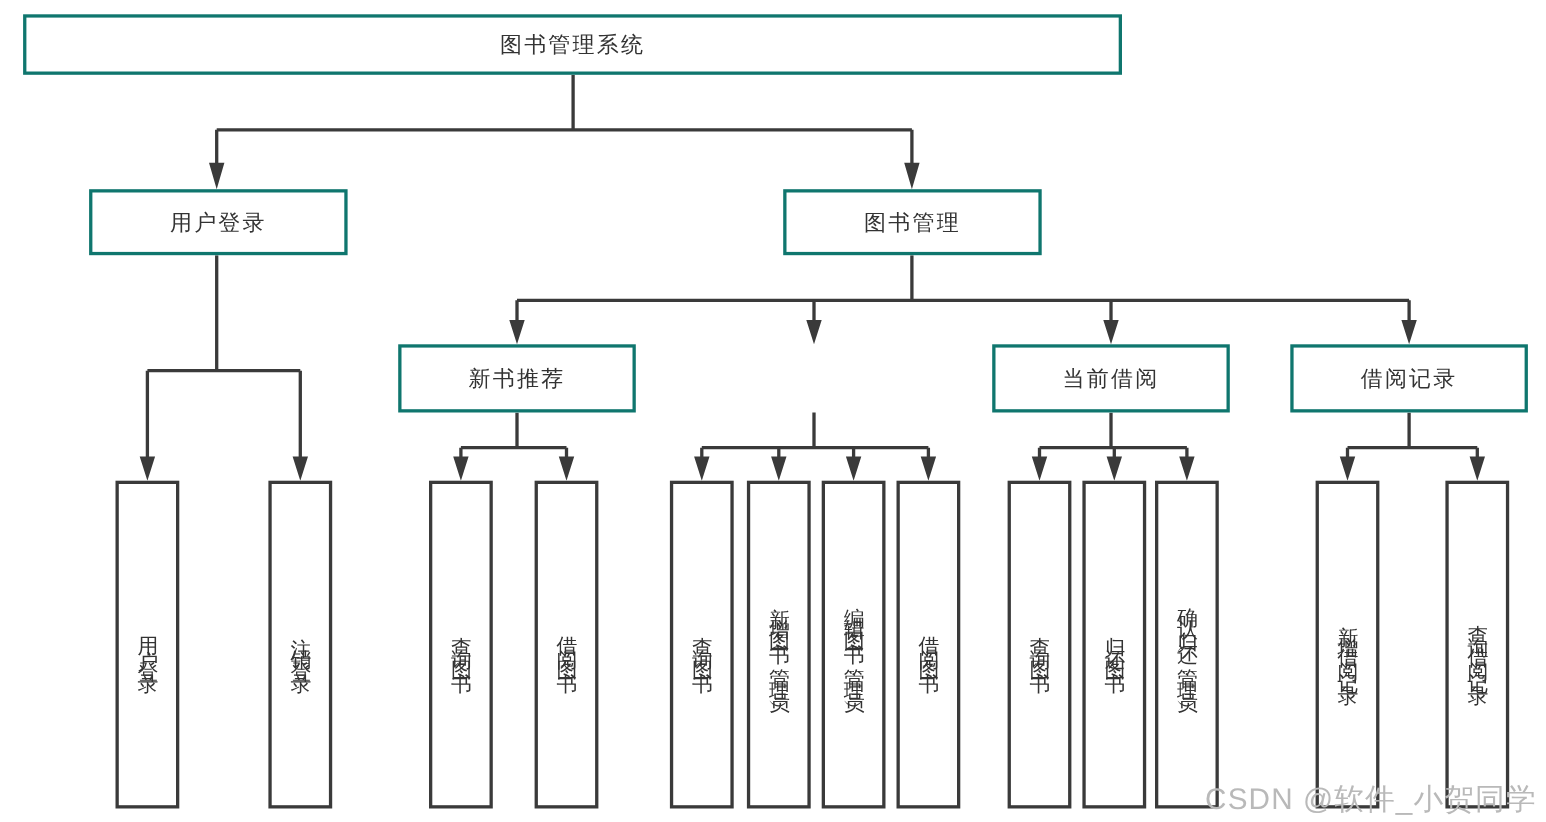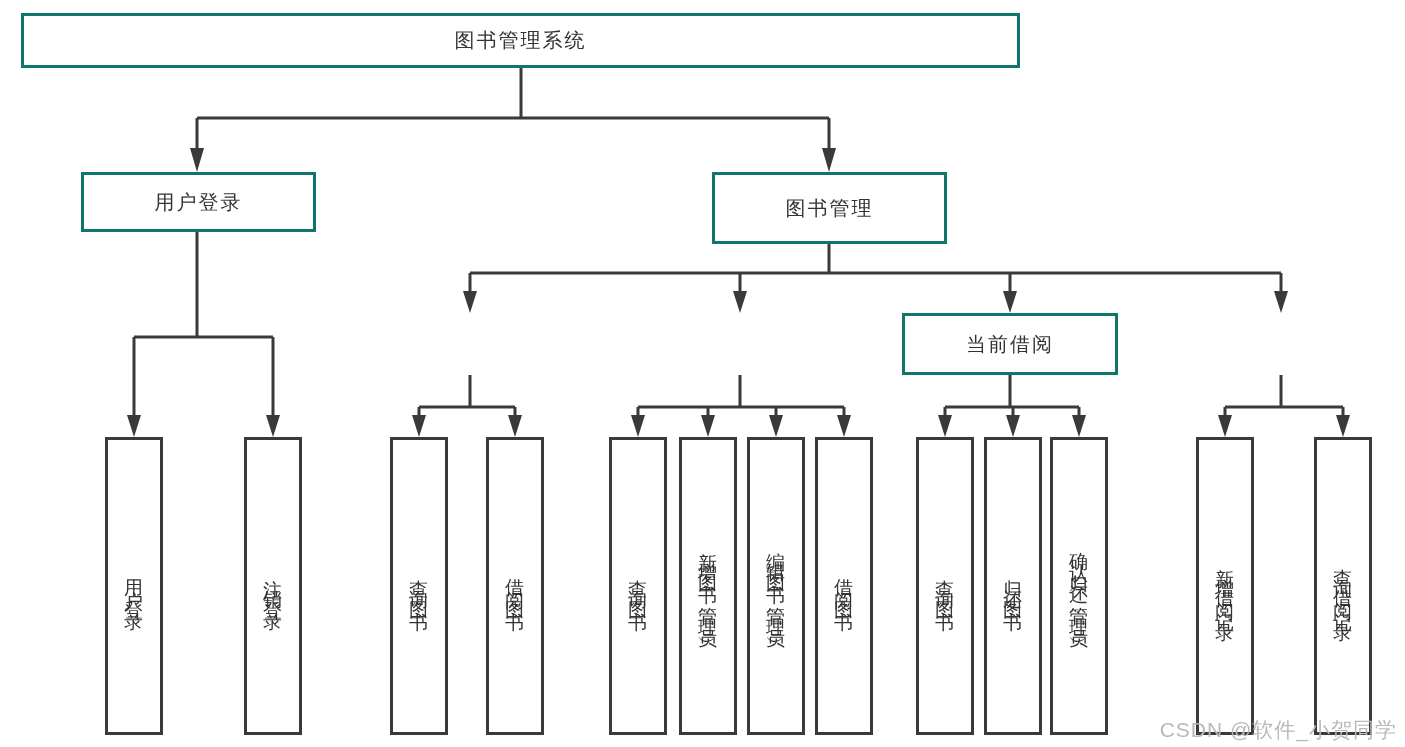--- a/index.html
+++ b/index.html
@@ -55,7 +55,7 @@
   }
   .root-box   { left: 21px;  top: 13px;  width: 999px; height: 55px; }
   .box-user-login { left: 81px;  top: 172px; width: 235px; height: 60px; }
-  .box-book-mgmt  { left: 712px; top: 172px; width: 235px; height: 72px; }
+  .box-book-mgmt  { left: 712px; top: 172px; width: 235px; height: 60px; }
   .box-l3 { top: 313px; width: 216px; height: 62px; }
   .box-new-book   { left: 362px; }
   .box-borrowing  { left: 632px; }

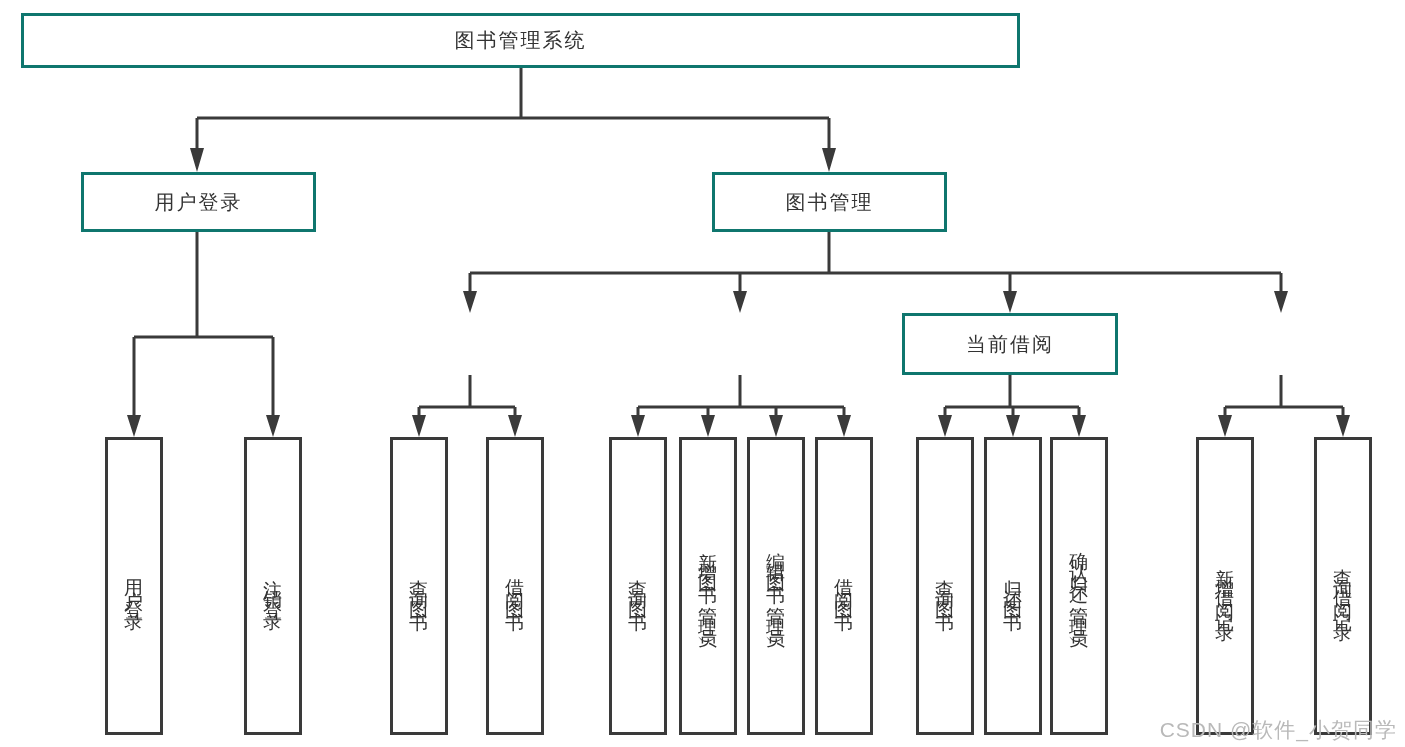--- a/index.html
+++ b/index.html
@@ -128,6 +128,9 @@
     <span>图书管理</span>
   </div>
 
+  <div class="hbox box-l3 box-new-book">
+    <span>新书推荐</span>
+  </div>
   <div class="hbox box-l3 box-current">
     <span>当前借阅</span>
   </div>

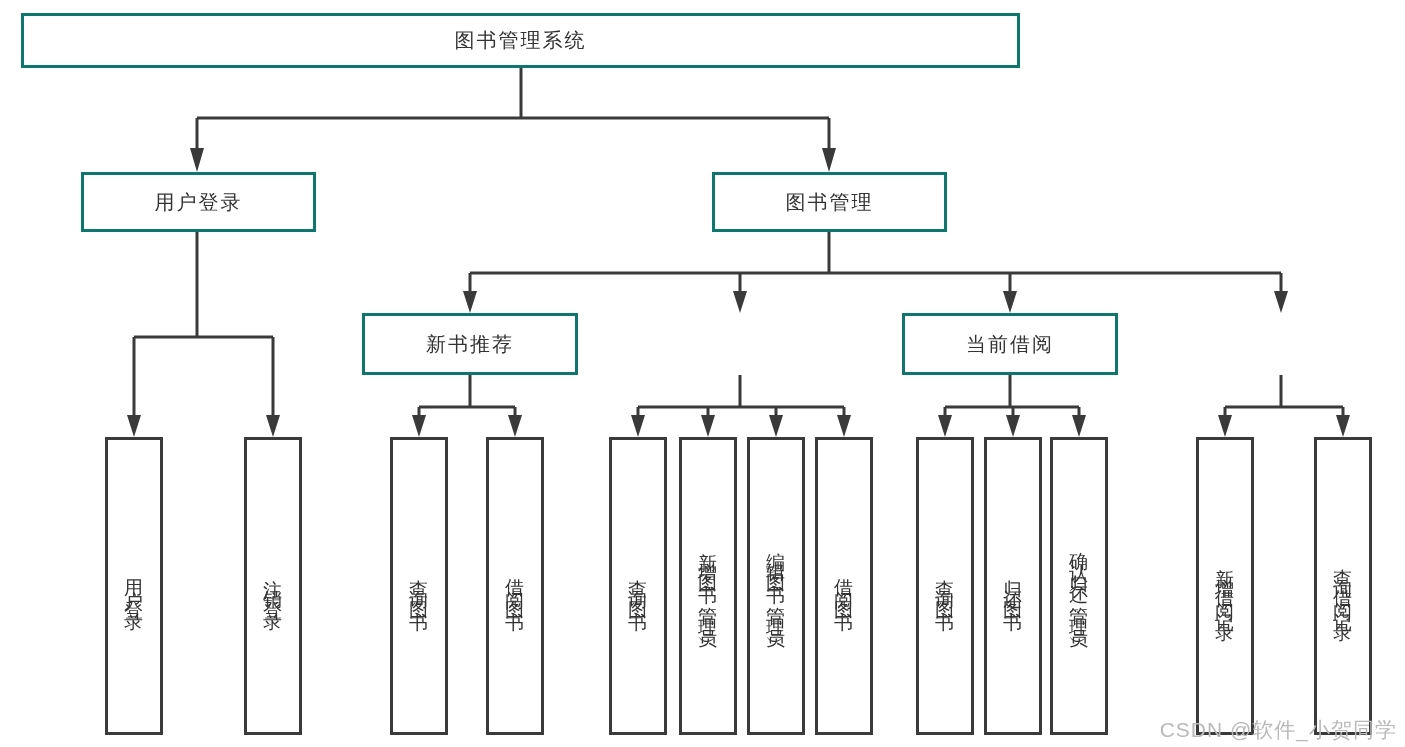--- a/index.html
+++ b/index.html
@@ -134,6 +134,9 @@
   <div class="hbox box-l3 box-current">
     <span>当前借阅</span>
   </div>
+  <div class="hbox box-l3 box-records">
+    <span>借阅记录</span>
+  </div>
 
   <div class="vbox leaf-1">
     <span class="vtext">用户登录</span>

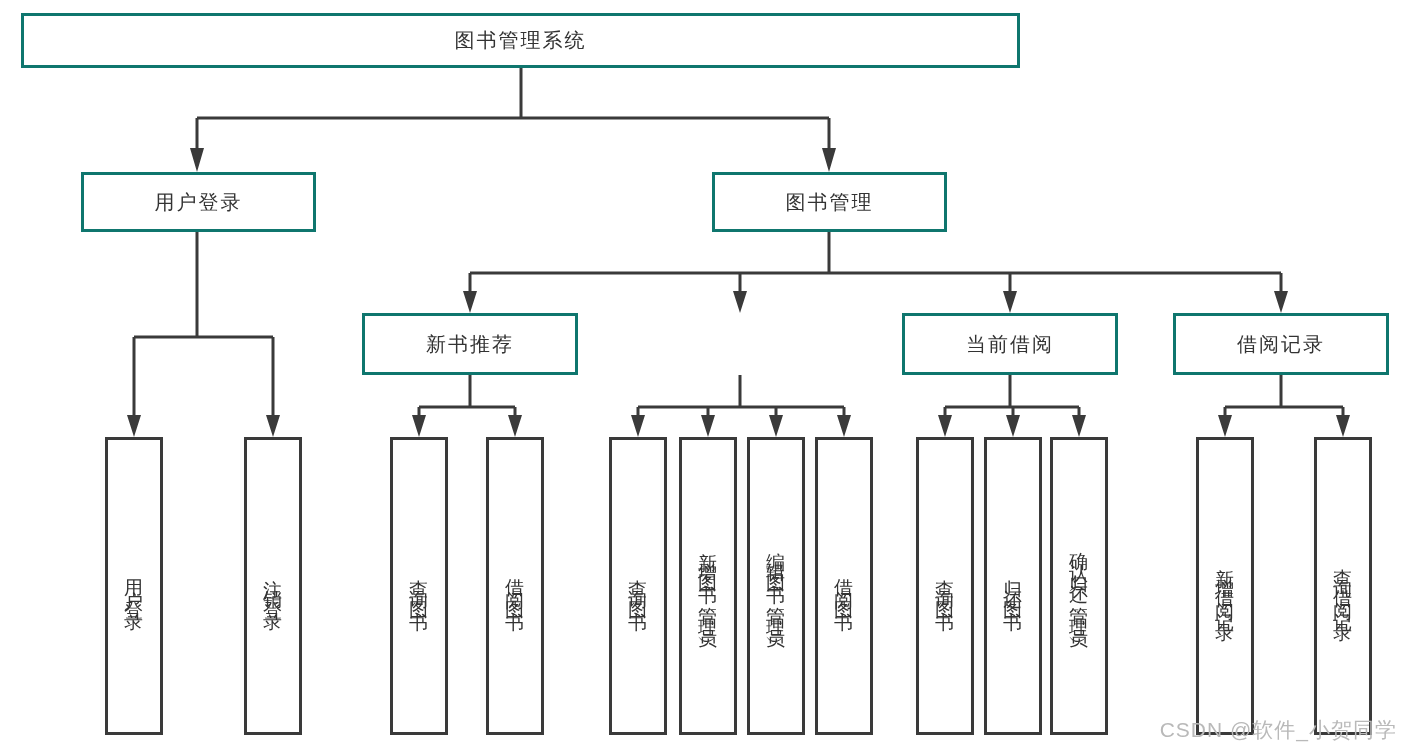--- a/index.html
+++ b/index.html
@@ -78,7 +78,7 @@
     position: absolute;
     right: 8px;
     bottom: 3px;
-    font-size: 21px;
+    font-size: 27px;
     color: #b9b9b9;
     letter-spacing: 1px;
     white-space: nowrap;

